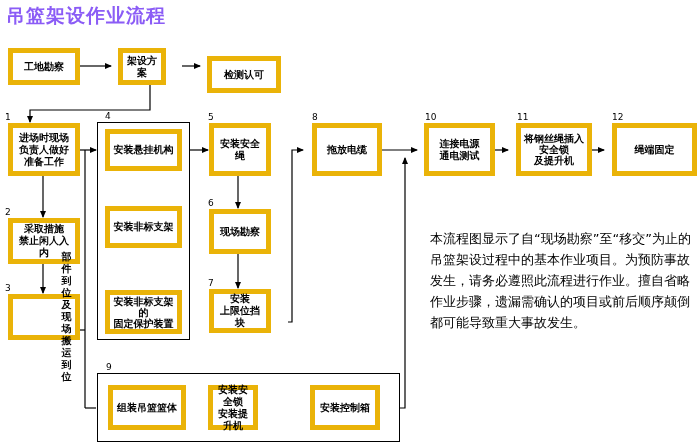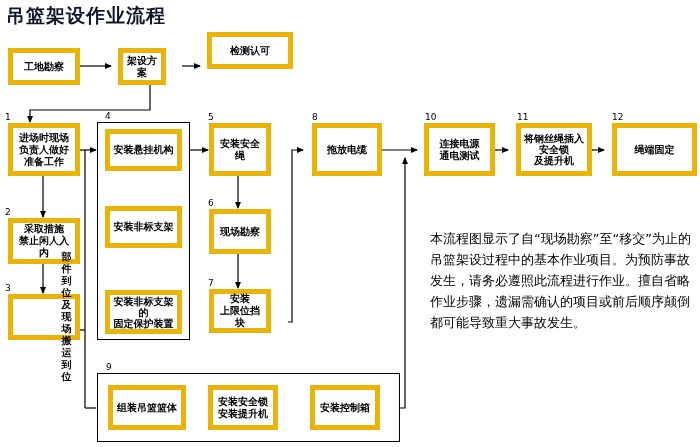--- a/index.html
+++ b/index.html
@@ -12,7 +12,7 @@
 
   .title{
     position:absolute;left:6px;top:2px;
-    font-size:19px;font-weight:bold;color:#0f172a;
+    font-size:19px;font-weight:bold;color:#8b5cf6;
     letter-spacing:1px;line-height:26px;
     font-family:"DejaVu Serif","Liberation Serif",serif;
     white-space:nowrap;

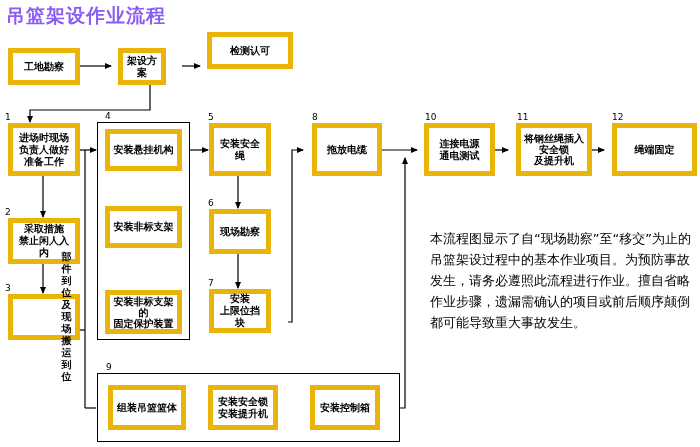--- a/index.html
+++ b/index.html
@@ -101,7 +101,7 @@
 
   <div class="box" style="left:118px;top:48px;width:48px;height:37px;">架设方案</div>
 
-  <div class="box" style="left:207px;top:32px;width:86px;height:37px;">检测认可</div>
+  <div class="box" style="left:207px;top:56px;width:74px;height:37px;">检测认可</div>
 
   <div class="num" style="left:5px;top:113px;">1</div>
   <div class="box" style="left:8px;top:123px;width:72px;height:53px;white-space:pre-line;">进场时现场

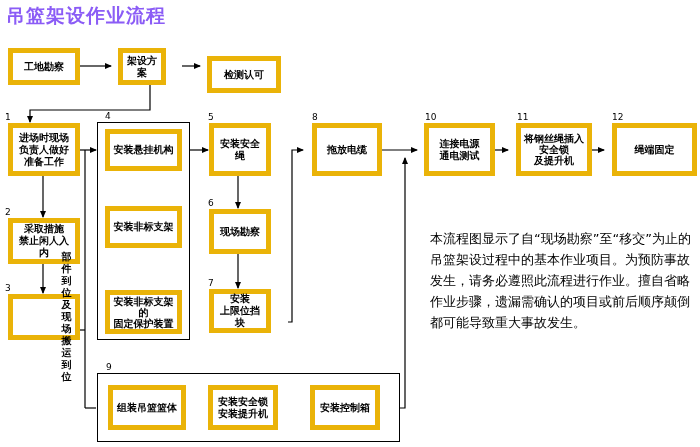--- a/index.html
+++ b/index.html
@@ -142,7 +142,7 @@
   <div class="group" style="left:97px;top:373px;width:303px;height:69px;"></div>
 
   <div class="box" style="left:108px;top:385px;width:78px;height:45px;">组装吊篮篮体</div>
-  <div class="box" style="left:208px;top:385px;width:70px;height:45px;white-space:pre-line;">安装安全锁
+  <div class="box" style="left:208px;top:385px;width:50px;height:45px;white-space:pre-line;">安装安全锁
 安装提升机</div>
   <div class="box" style="left:310px;top:385px;width:70px;height:45px;">安装控制箱</div>
 

